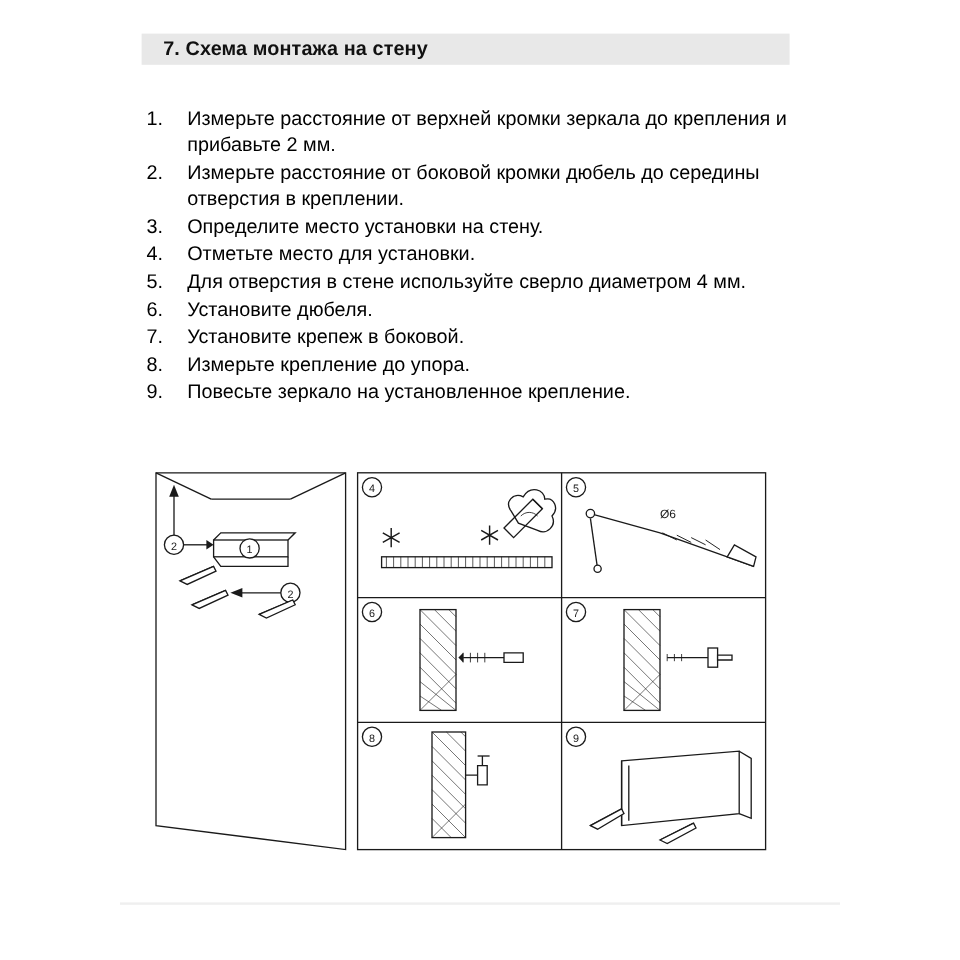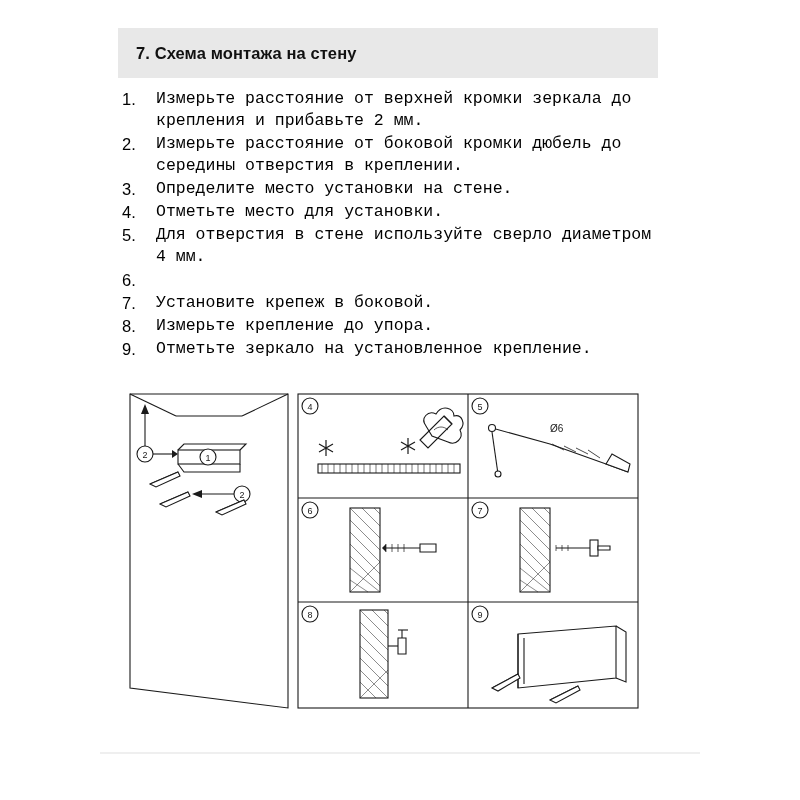--- a/index.html
+++ b/index.html
@@ -28,7 +28,7 @@
     left: 118px;
     top: 28px;
     width: 540px;
-    height: 50px;
+    height: 26px;
     background: #e8e8e8;
     display: flex;
     align-items: center;

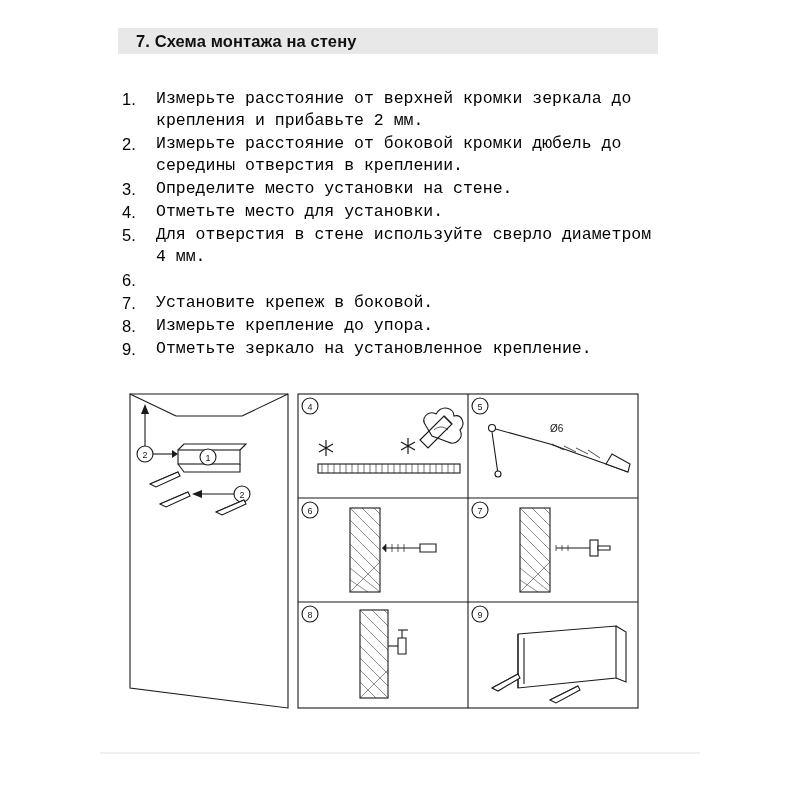--- a/index.html
+++ b/index.html
@@ -66,7 +66,6 @@
     font-size: 16.5px;
     line-height: 22px;
     max-width: 500px;
-    font-family: Liberation Mono, monospace;
   }
 
   

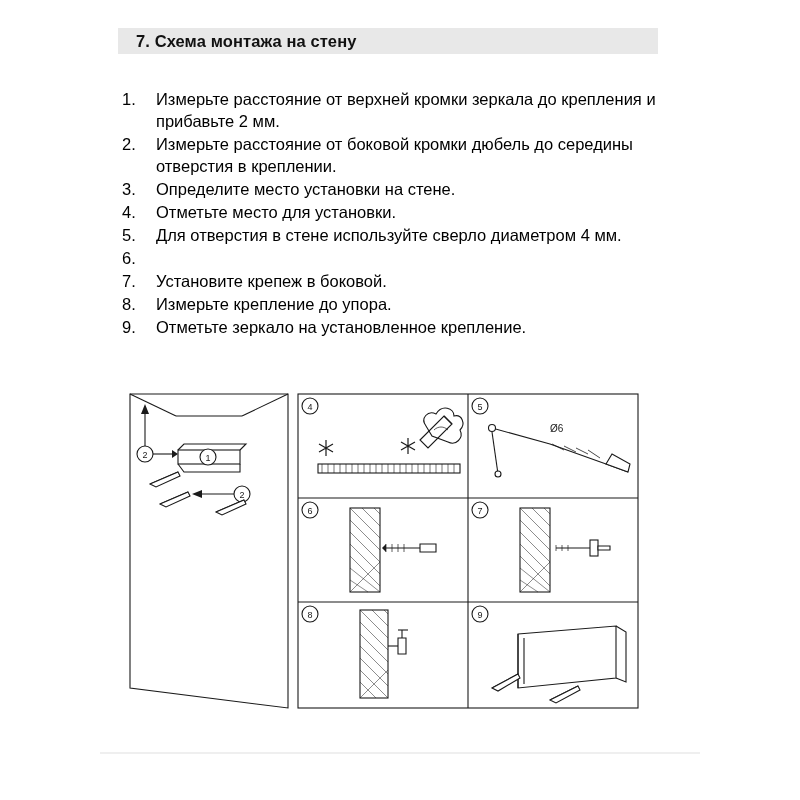--- a/index.html
+++ b/index.html
@@ -113,7 +113,7 @@
 
     <div class="step">
       <div class="step-num">3.</div>
-      <div class="step-text">Определите место установки на стене.</div>
+      <div class="step-text">Определите место установки на стену.</div>
     </div>
 
     <div class="step">

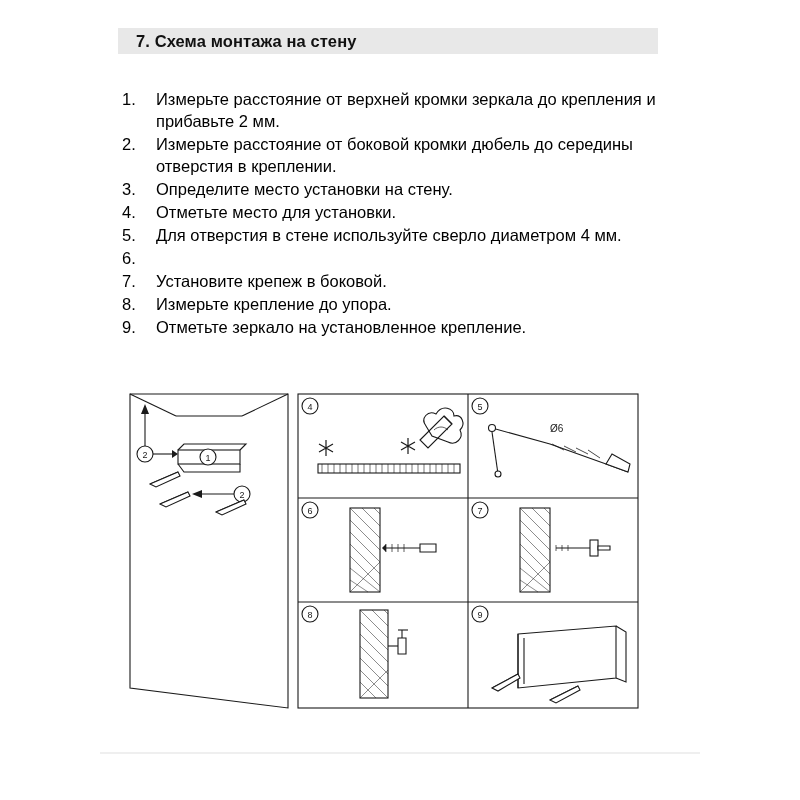--- a/index.html
+++ b/index.html
@@ -128,6 +128,7 @@
 
     <div class="step">
       <div class="step-num">6.</div>
+      <div class="step-text">Установите дюбеля.</div>
     </div>
 
     <div class="step">

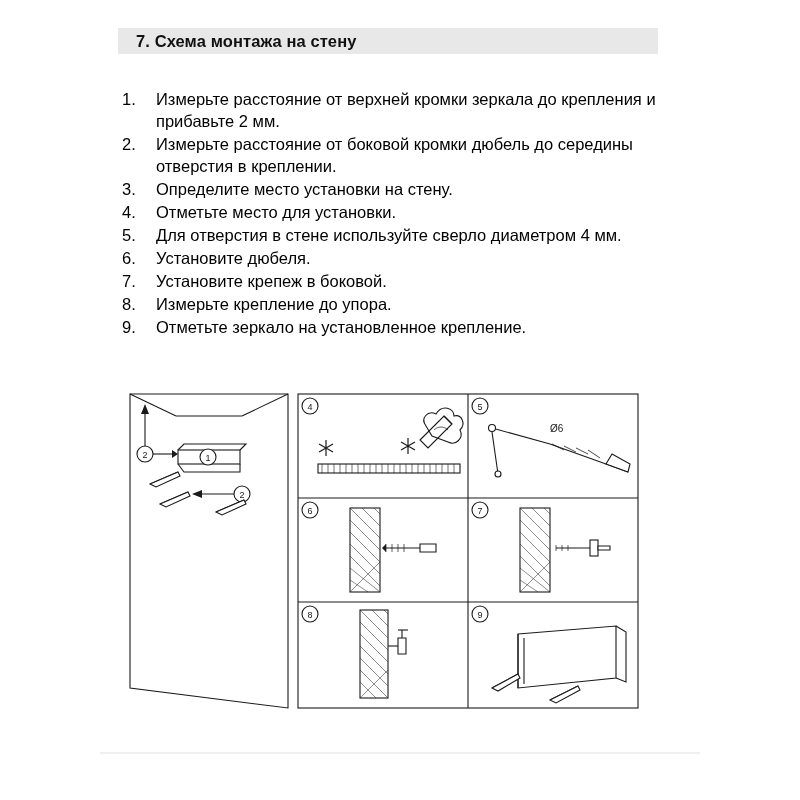--- a/index.html
+++ b/index.html
@@ -143,7 +143,7 @@
 
     <div class="step">
       <div class="step-num">9.</div>
-      <div class="step-text">Отметьте зеркало на установленное крепление.</div>
+      <div class="step-text">Повесьте зеркало на установленное крепление.</div>
     </div>
 
   </div>

